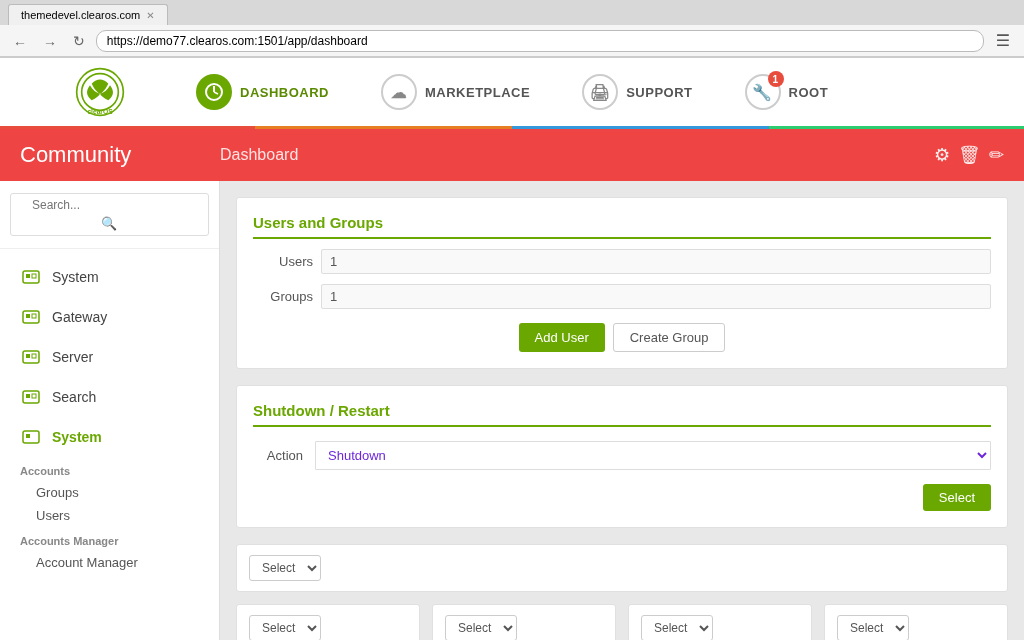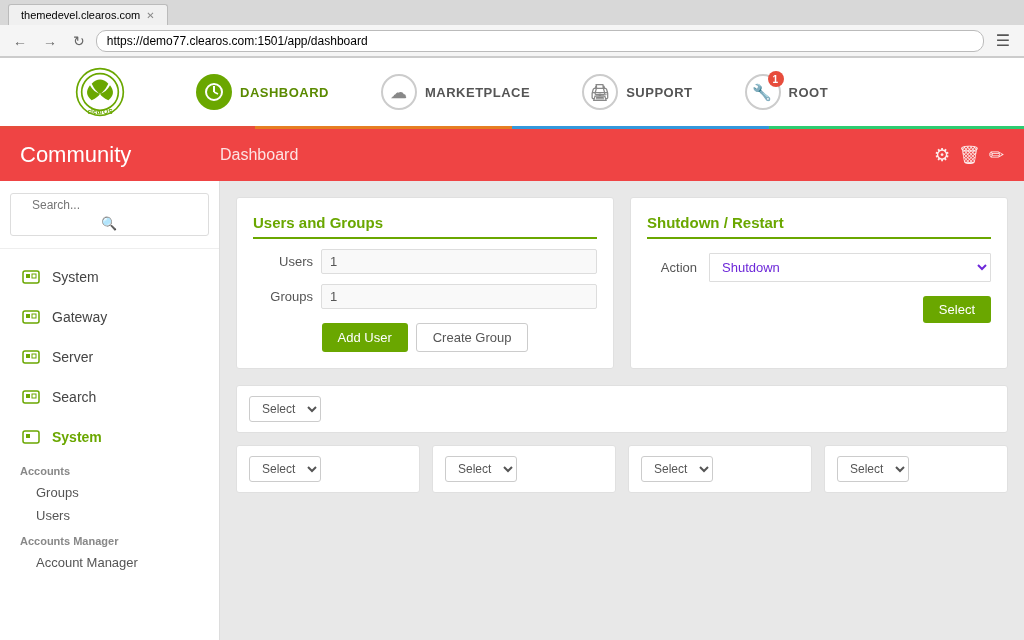--- a/index.html
+++ b/index.html
@@ -294,6 +294,7 @@
       display: flex;
       gap: 16px;
       margin-bottom: 16px;
+      flex-direction: column;
     }
     .widget {
       background: white;

